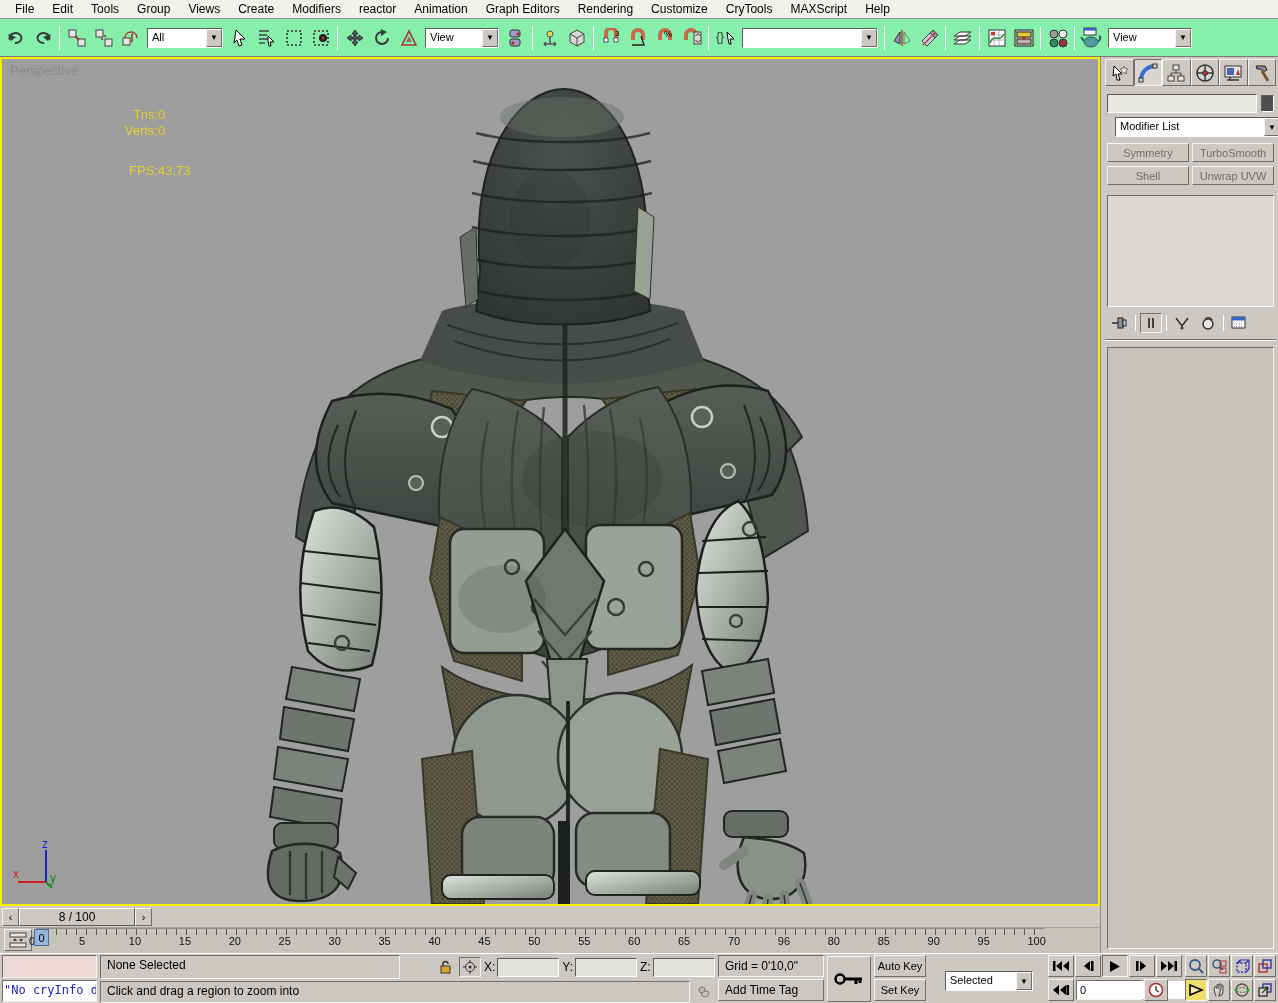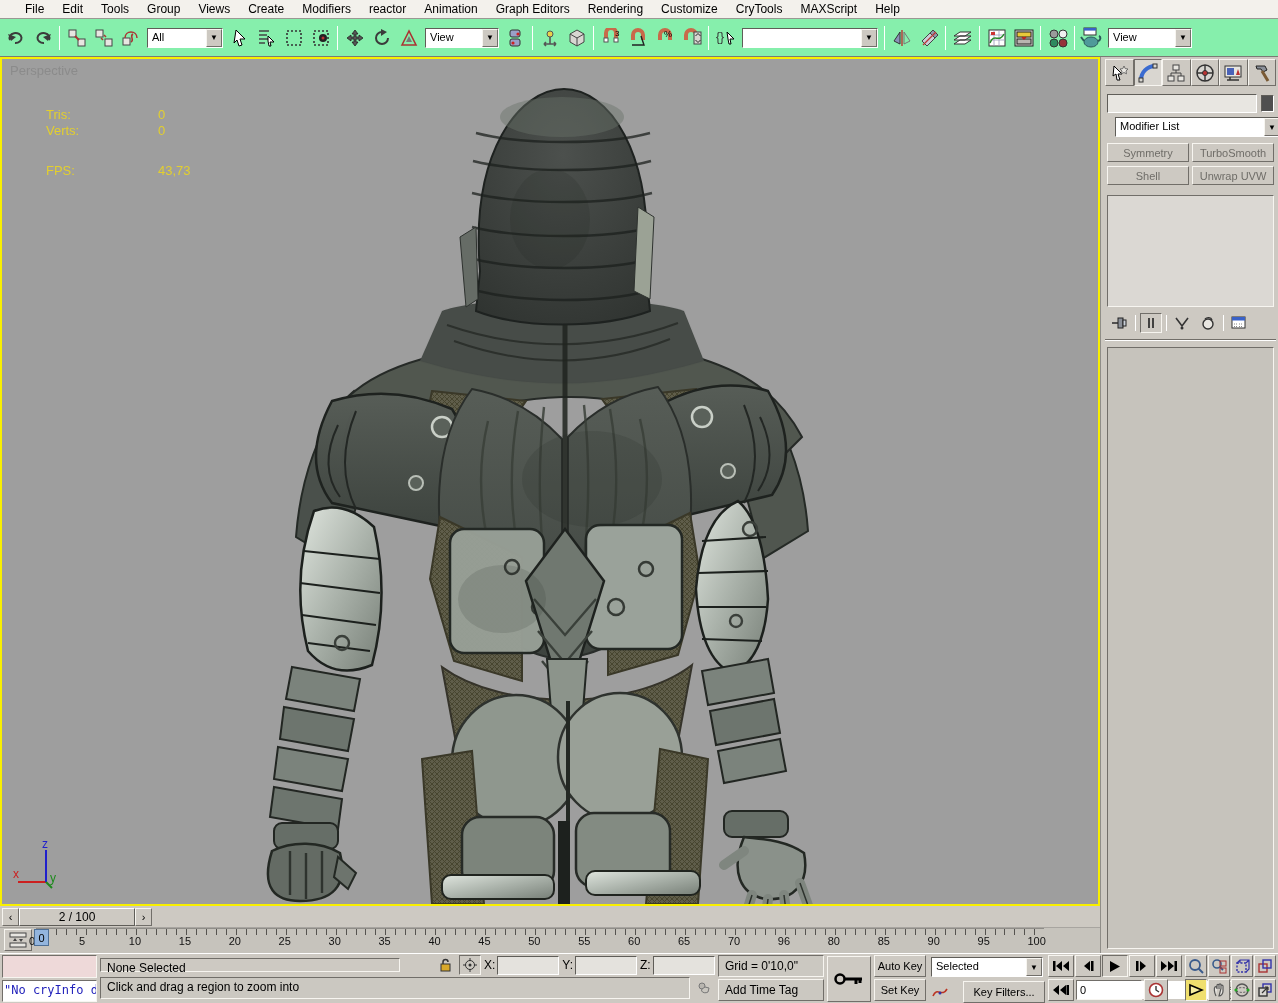--- a/index.html
+++ b/index.html
@@ -12,7 +12,7 @@
   .field { border:1px solid; border-color:#5f5d58 #ffffff #ffffff #5f5d58; background:#e8e6e1; }
   
   .menubar { height:19px; background:#f3f1ec; display:flex; align-items:center;
-    padding-left:16px; gap:0; border-bottom:1px solid #9a9792; }
+    padding-left:6px; gap:0; border-bottom:1px solid #9a9792; }
   .menu-item { padding:2px 9px; color:#000; cursor:default; }
   
   .toolbar { height:38px; background:#86efac; display:flex; align-items:center;

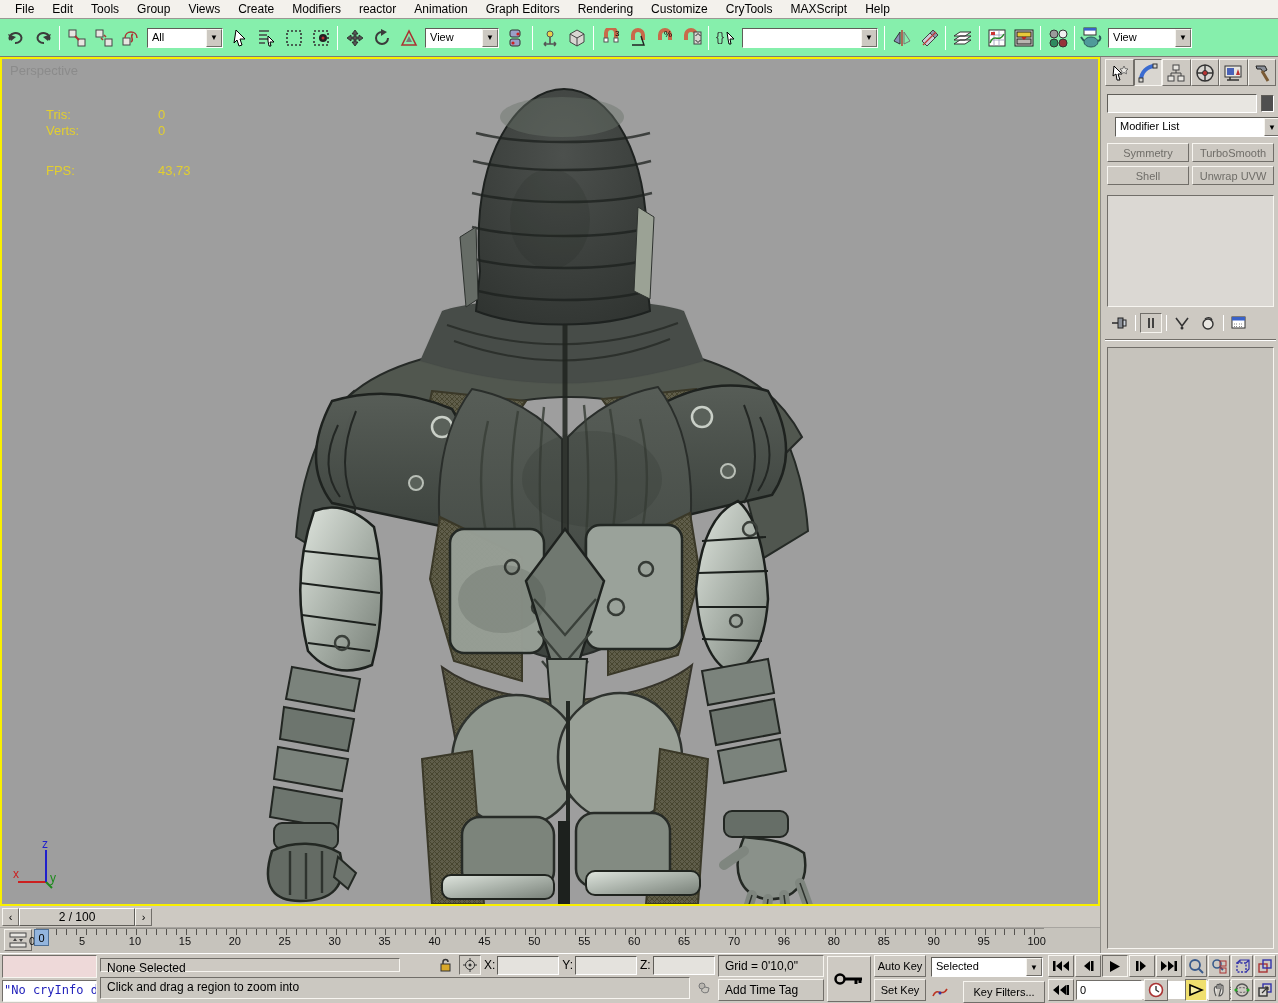--- a/index.html
+++ b/index.html
@@ -31,7 +31,7 @@
   .vp-label { position:absolute; left:8px; top:4px; color:#8b8b8b; font-size:13px; }
   .vp-stats { position:absolute; left:44px; top:48px; color:#e3cf2e; font-size:13px; line-height:16px; }
   .vp-stats .row { display:flex; }
-  .vp-stats .lab { width:112px; }
+  .vp-stats .lab { width:112px;text-align:right; }
   .vp-stats .sp { height:24px; }
   .axis-tripod { position:absolute; left:10px; bottom:10px; }
   

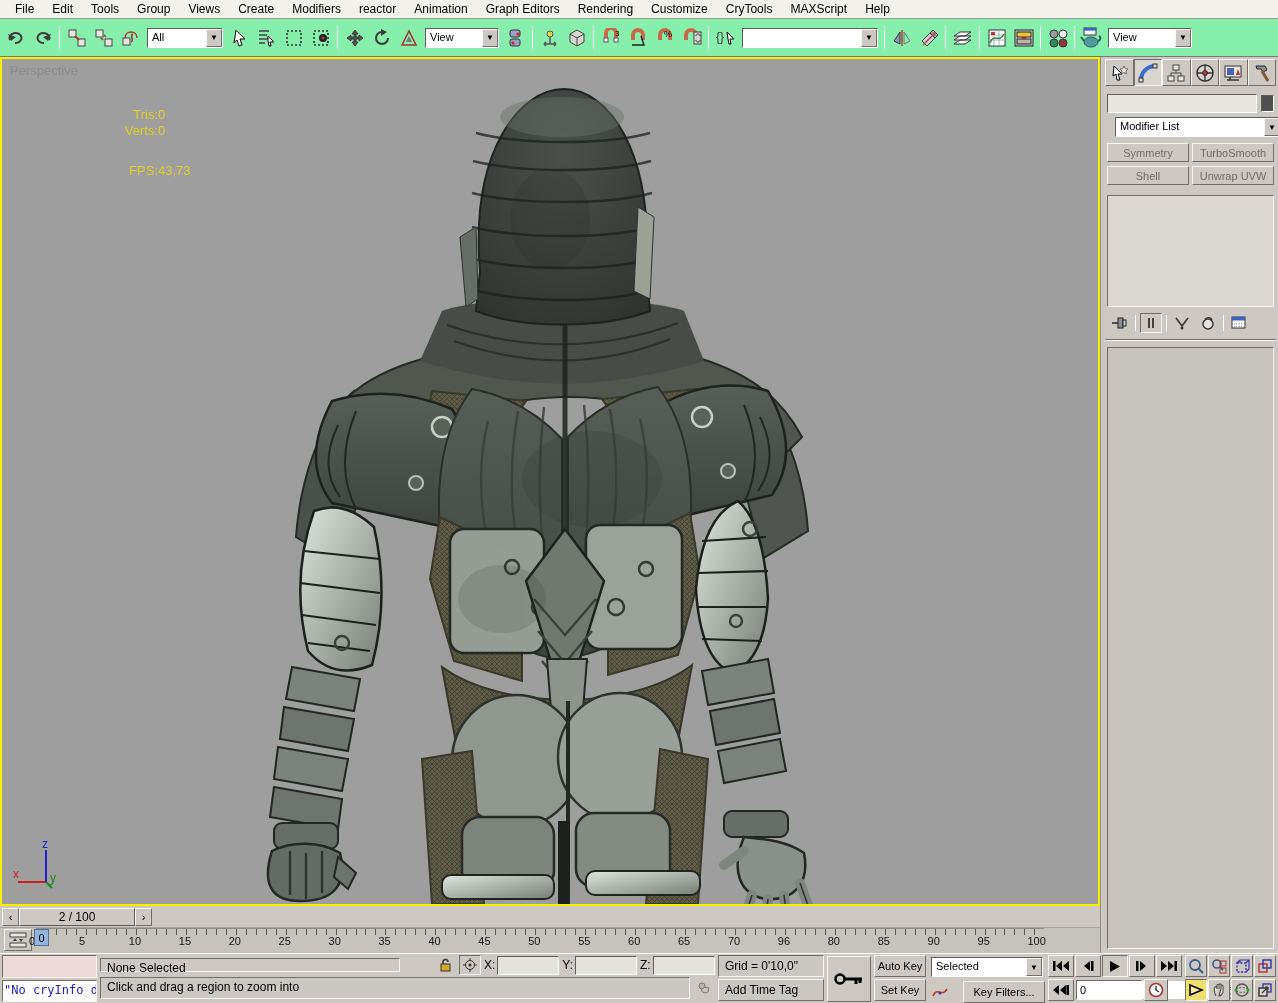--- a/index.html
+++ b/index.html
@@ -467,7 +467,7 @@
     <div class="timeslider">
       <div class="ts-arrow raised">‹</div>
       <div class="ts-btn raised2">
-          <span>2 / 100</span>
+          <span>8 / 100</span>
         </div>
       <div class="ts-arrow raised">›</div>
     </div>

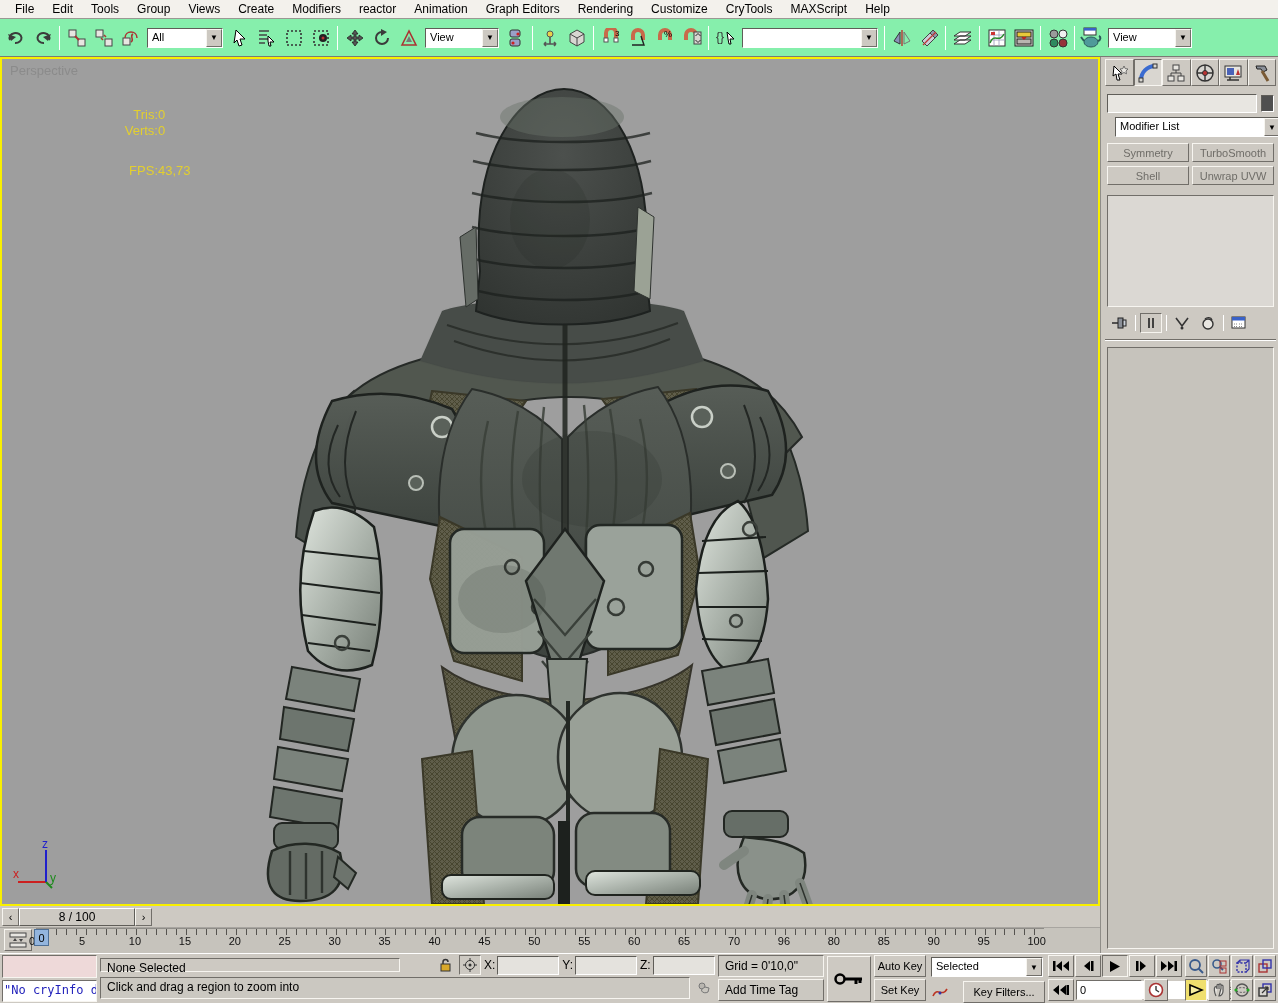--- a/index.html
+++ b/index.html
@@ -72,7 +72,7 @@
   .listener-in { width:95px; height:23px; background:#eed9d9; }
   .listener-out { width:95px; height:22px; background:#fff; color:#2222bb;
     font-family:"DejaVu Sans Mono", monospace; font-size:12px; padding:2px 1px; white-space:nowrap; overflow:hidden; }
-  .sel-field { height:14px; padding:2px 6px; font-size:12px; color:#000; background:#cdc9c2; }
+  .sel-field { height:24px; padding:2px 6px; font-size:12px; color:#000; background:#cdc9c2; }
   .prompt-field { height:22px; padding:2px 6px; font-size:12px; background:#cbc8c1; }
   .coord { display:flex; align-items:center; gap:2px; }
   .coord label { font-size:12px; }

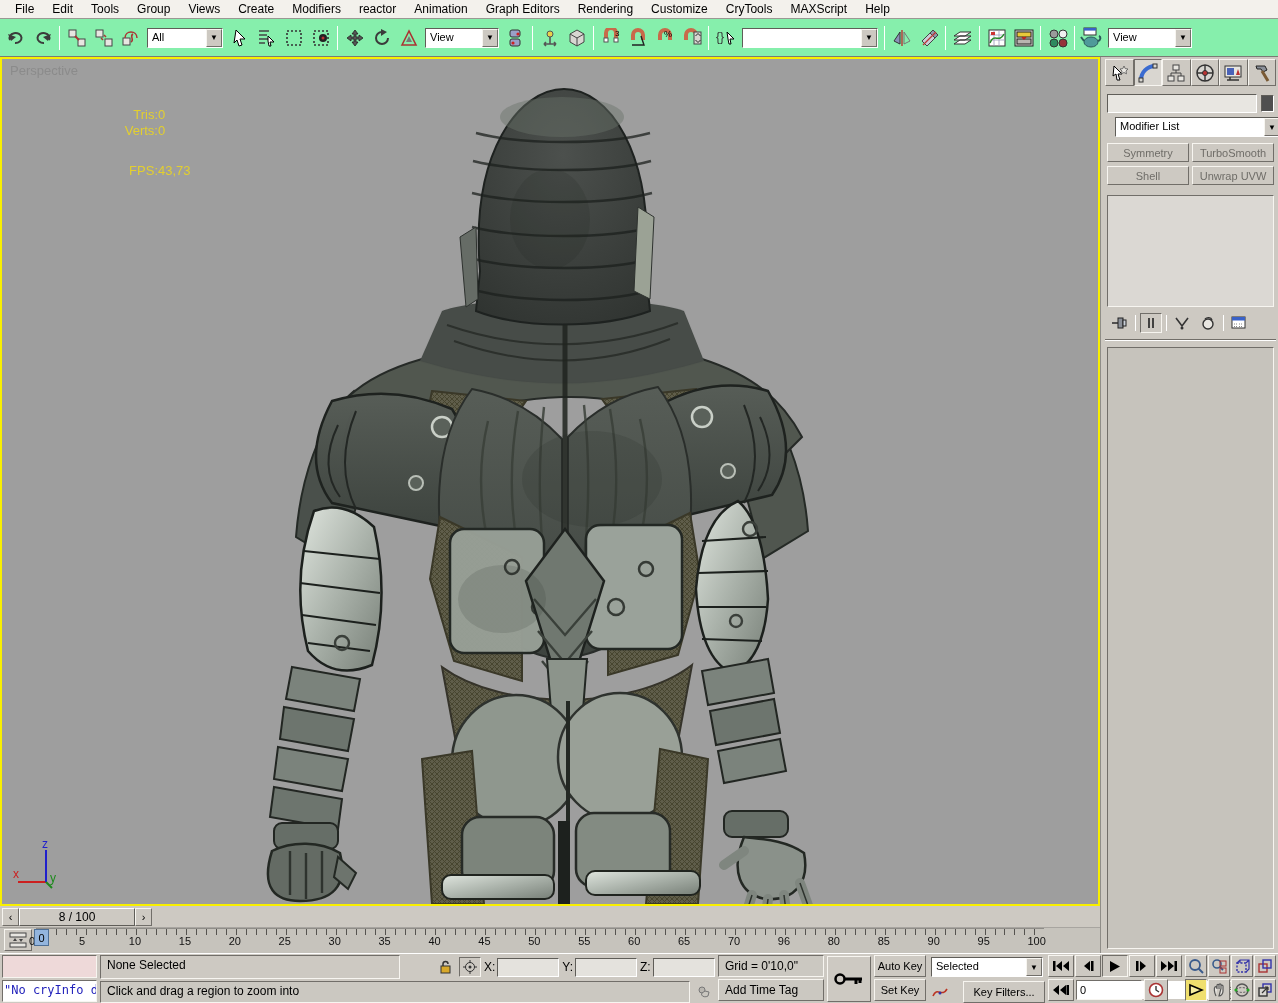--- a/index.html
+++ b/index.html
@@ -989,7 +989,7 @@
       </div>
   </div>
   <div class="sb-col" style="width:116px">
-    <div class="combo" style="width:112px;margin:2px">
+    <div class="combo" style="width:88px;margin:16px">
       <span class="cval">Selected</span>
         <span class="carr">▼</span>
     </div>

